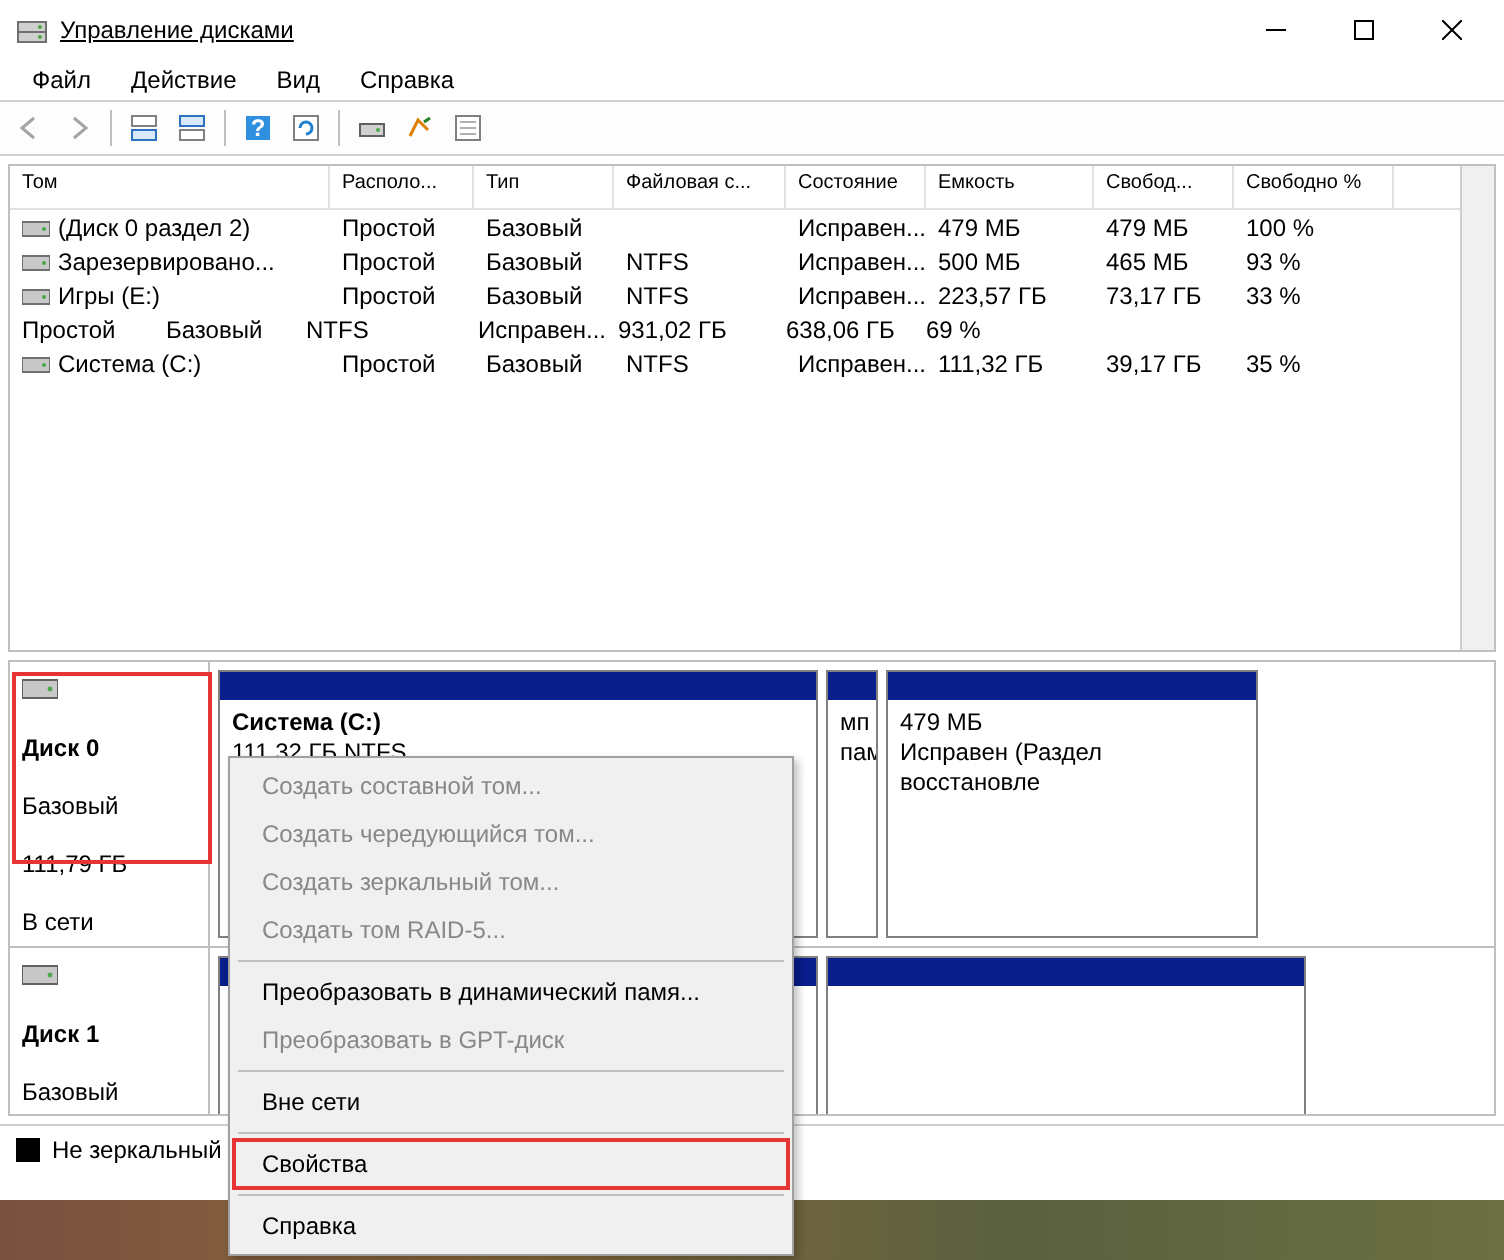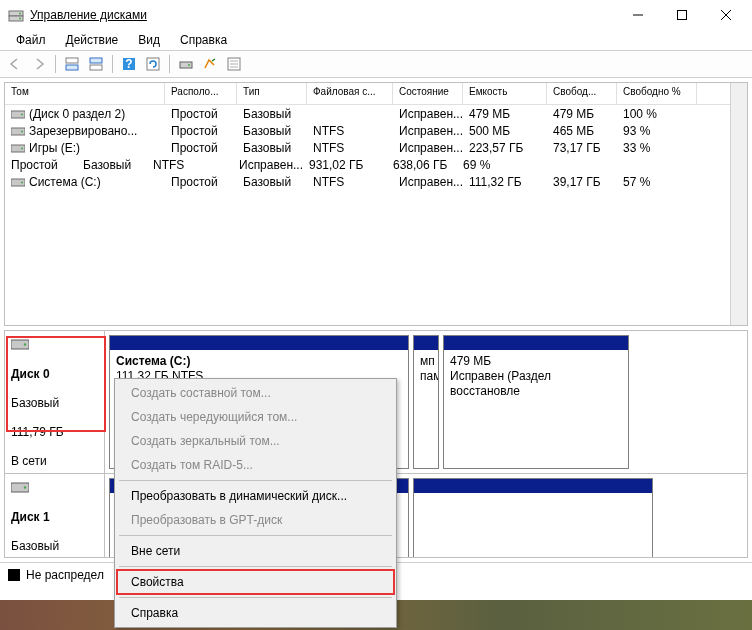--- a/index.html
+++ b/index.html
@@ -267,7 +267,7 @@
           <div class="cell c4">Исправен...</div>
           <div class="cell c5">111,32 ГБ</div>
           <div class="cell c6">39,17 ГБ</div>
-          <div class="cell c7">57 %</div>
+          <div class="cell c7">35 %</div>
         </div>
       </div>
   </div>

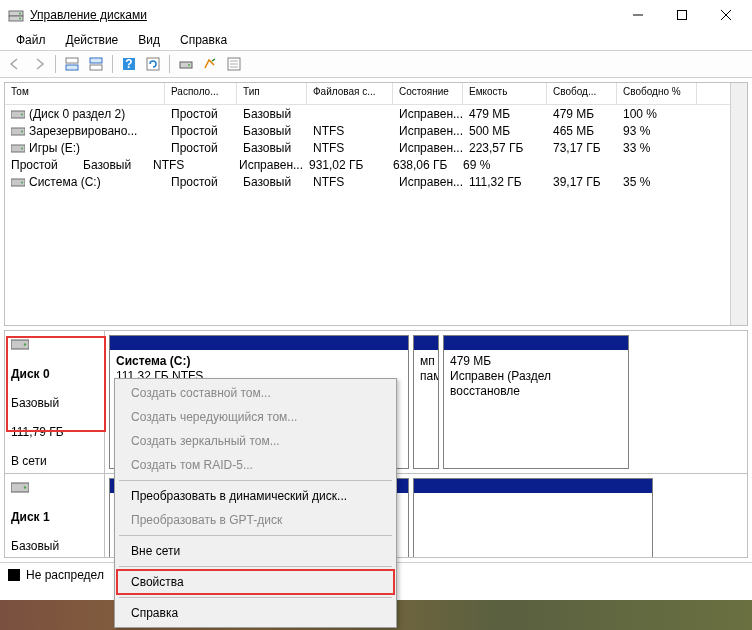--- a/index.html
+++ b/index.html
@@ -348,7 +348,7 @@
     <div class="citem disabled">Создать зеркальный том...</div>
     <div class="citem disabled">Создать том RAID-5...</div>
     <div class="csep"></div>
-    <div class="citem">Преобразовать в динамический диск...</div>
+    <div class="citem">Преобразовать в динамический памя...</div>
     <div class="citem disabled">Преобразовать в GPT-диск</div>
     <div class="csep"></div>
     <div class="citem">Вне сети</div>

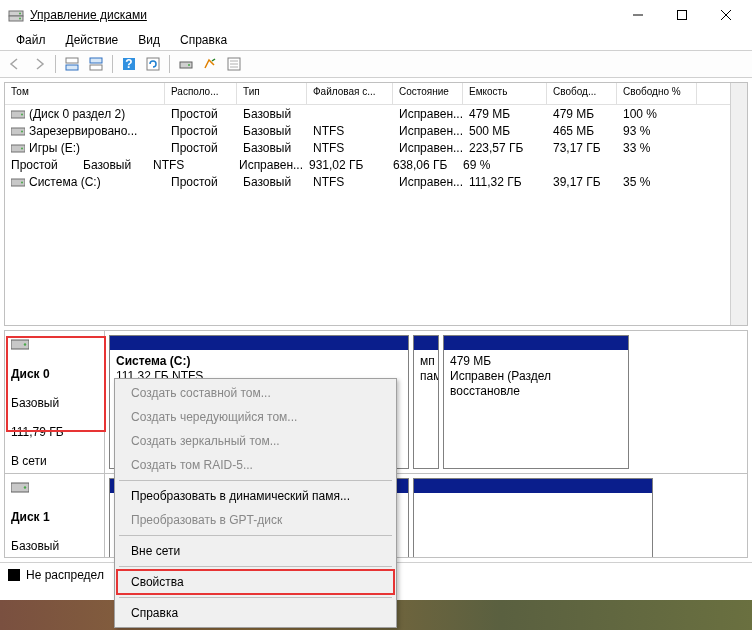--- a/index.html
+++ b/index.html
@@ -337,7 +337,7 @@
 
 <div class="legend">
   <span class="swatch"></span>
-  <span>Не распредел</span>
+  <span>Не зеркальный</span>
 </div>
 
 <div class="highlight-red" style="left:6px; top:336px; width:100px; height:96px;"></div>

